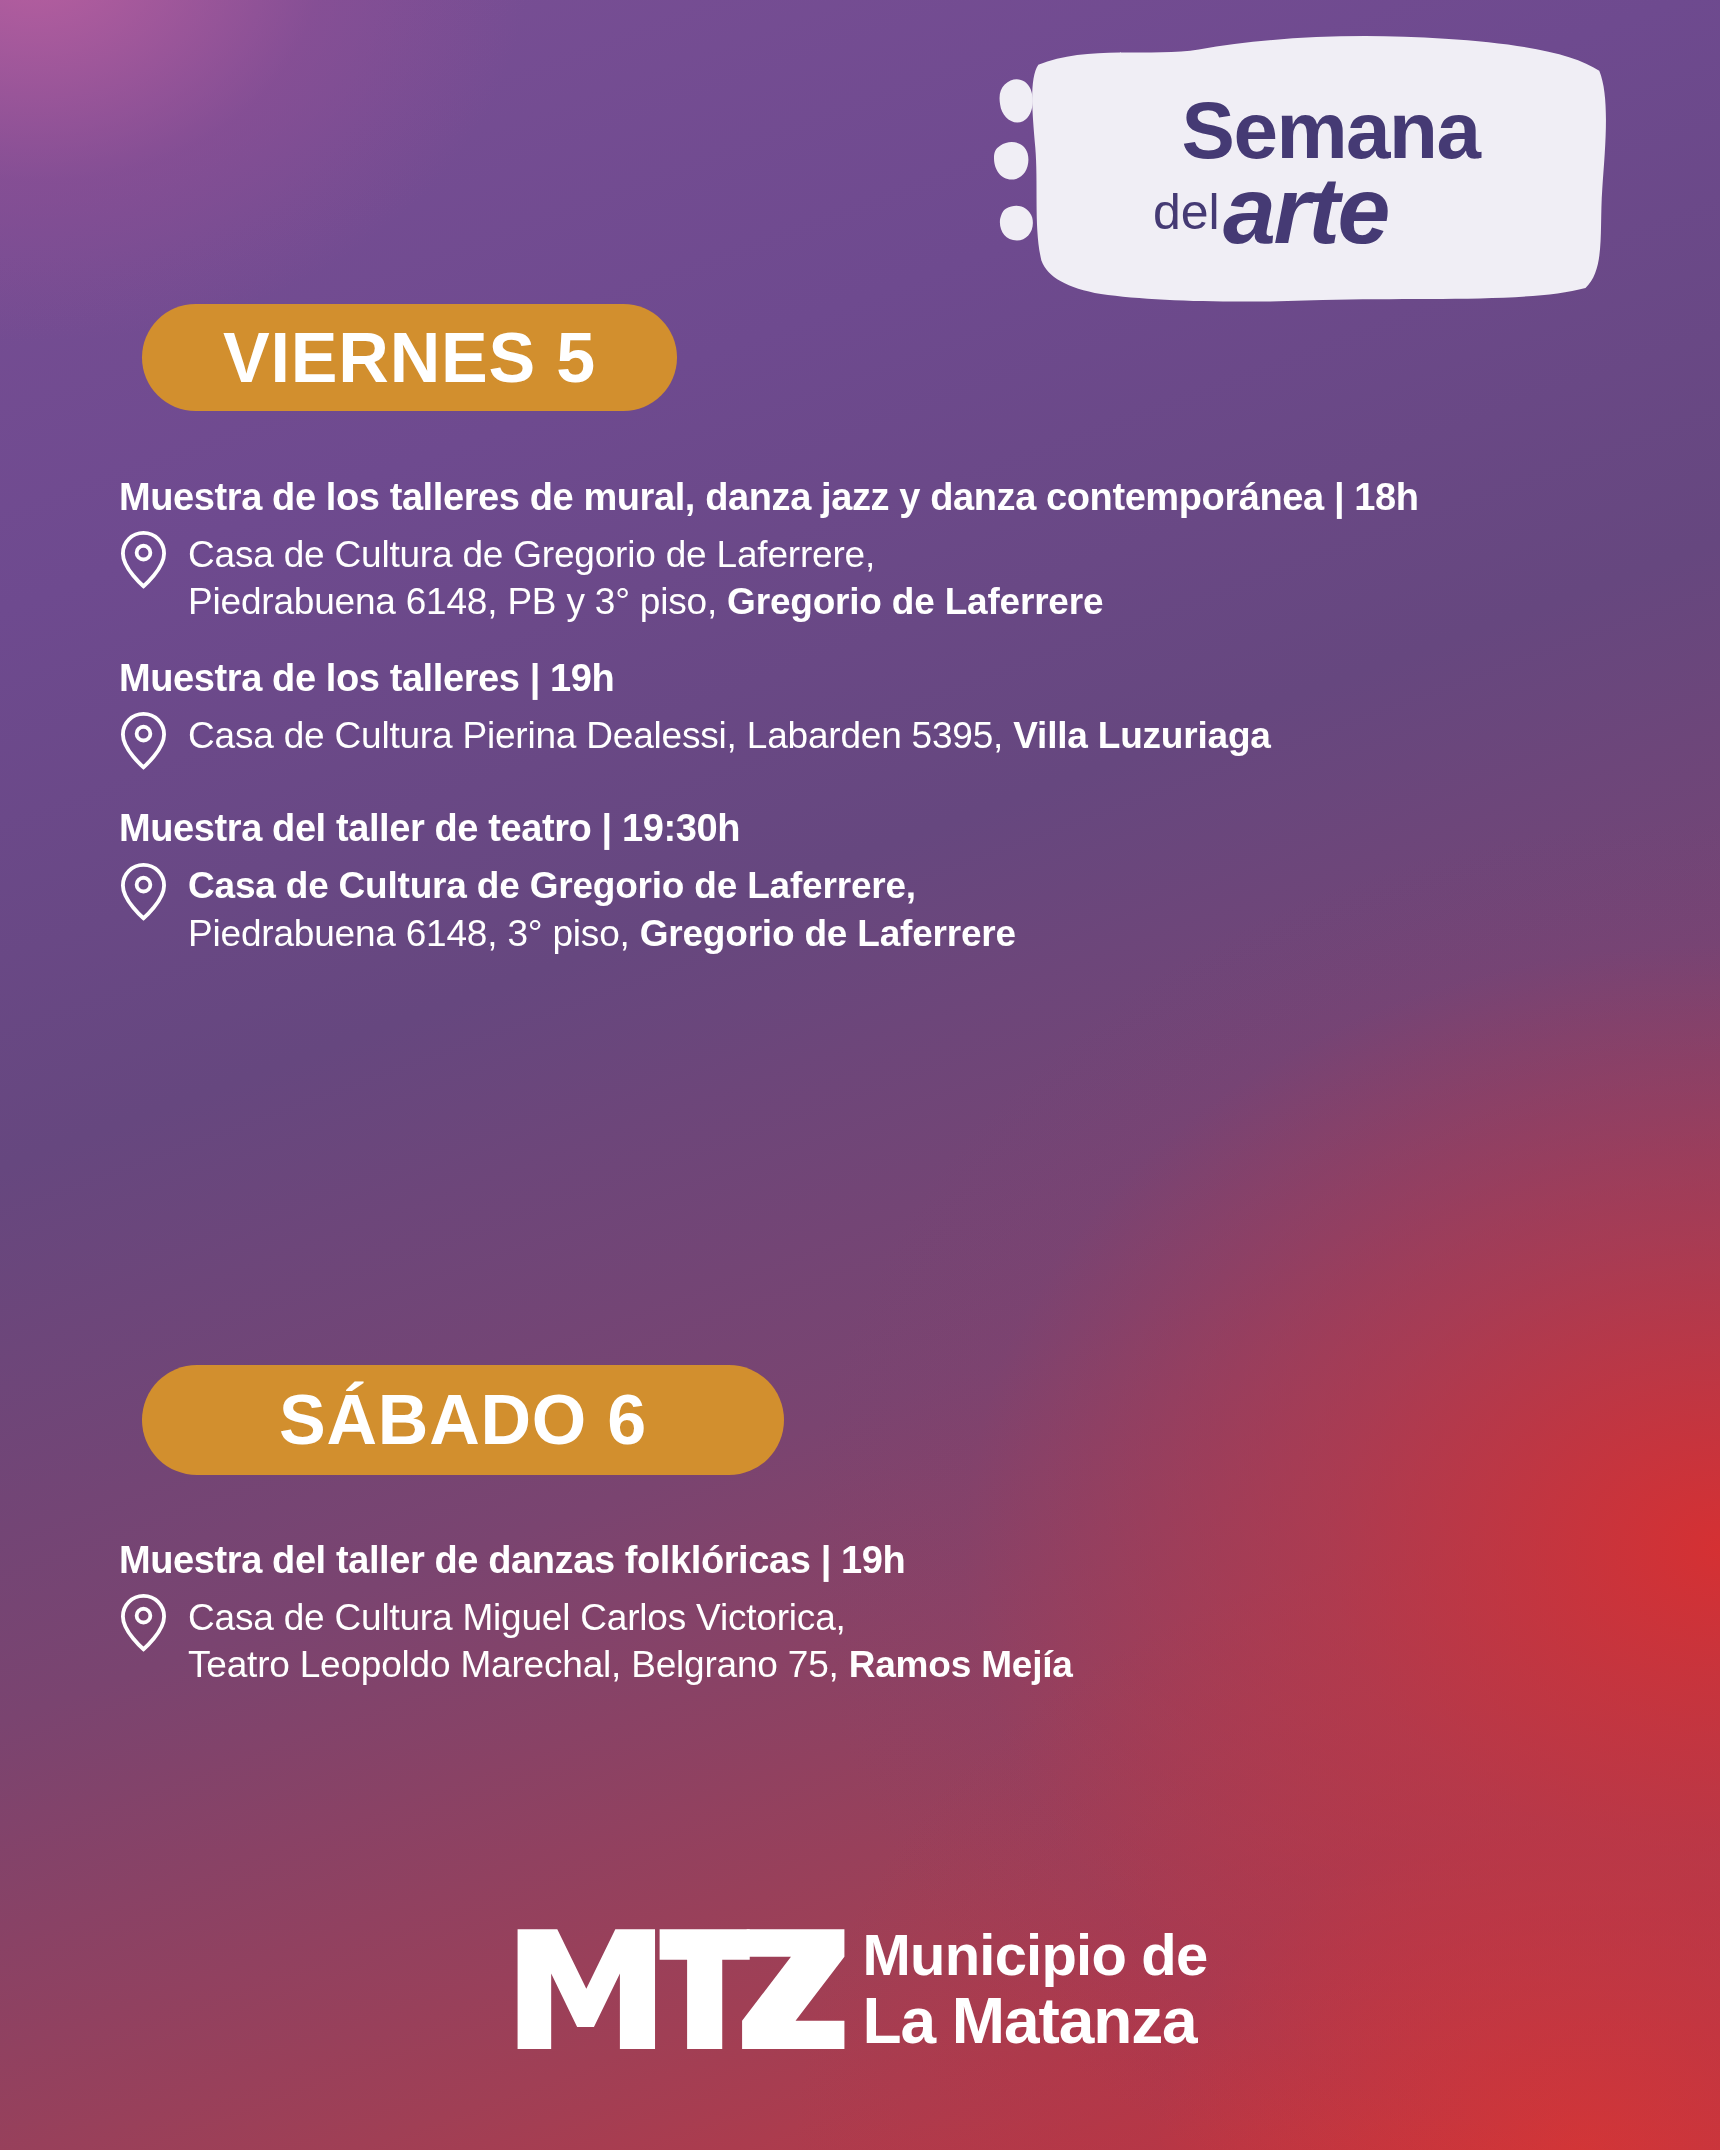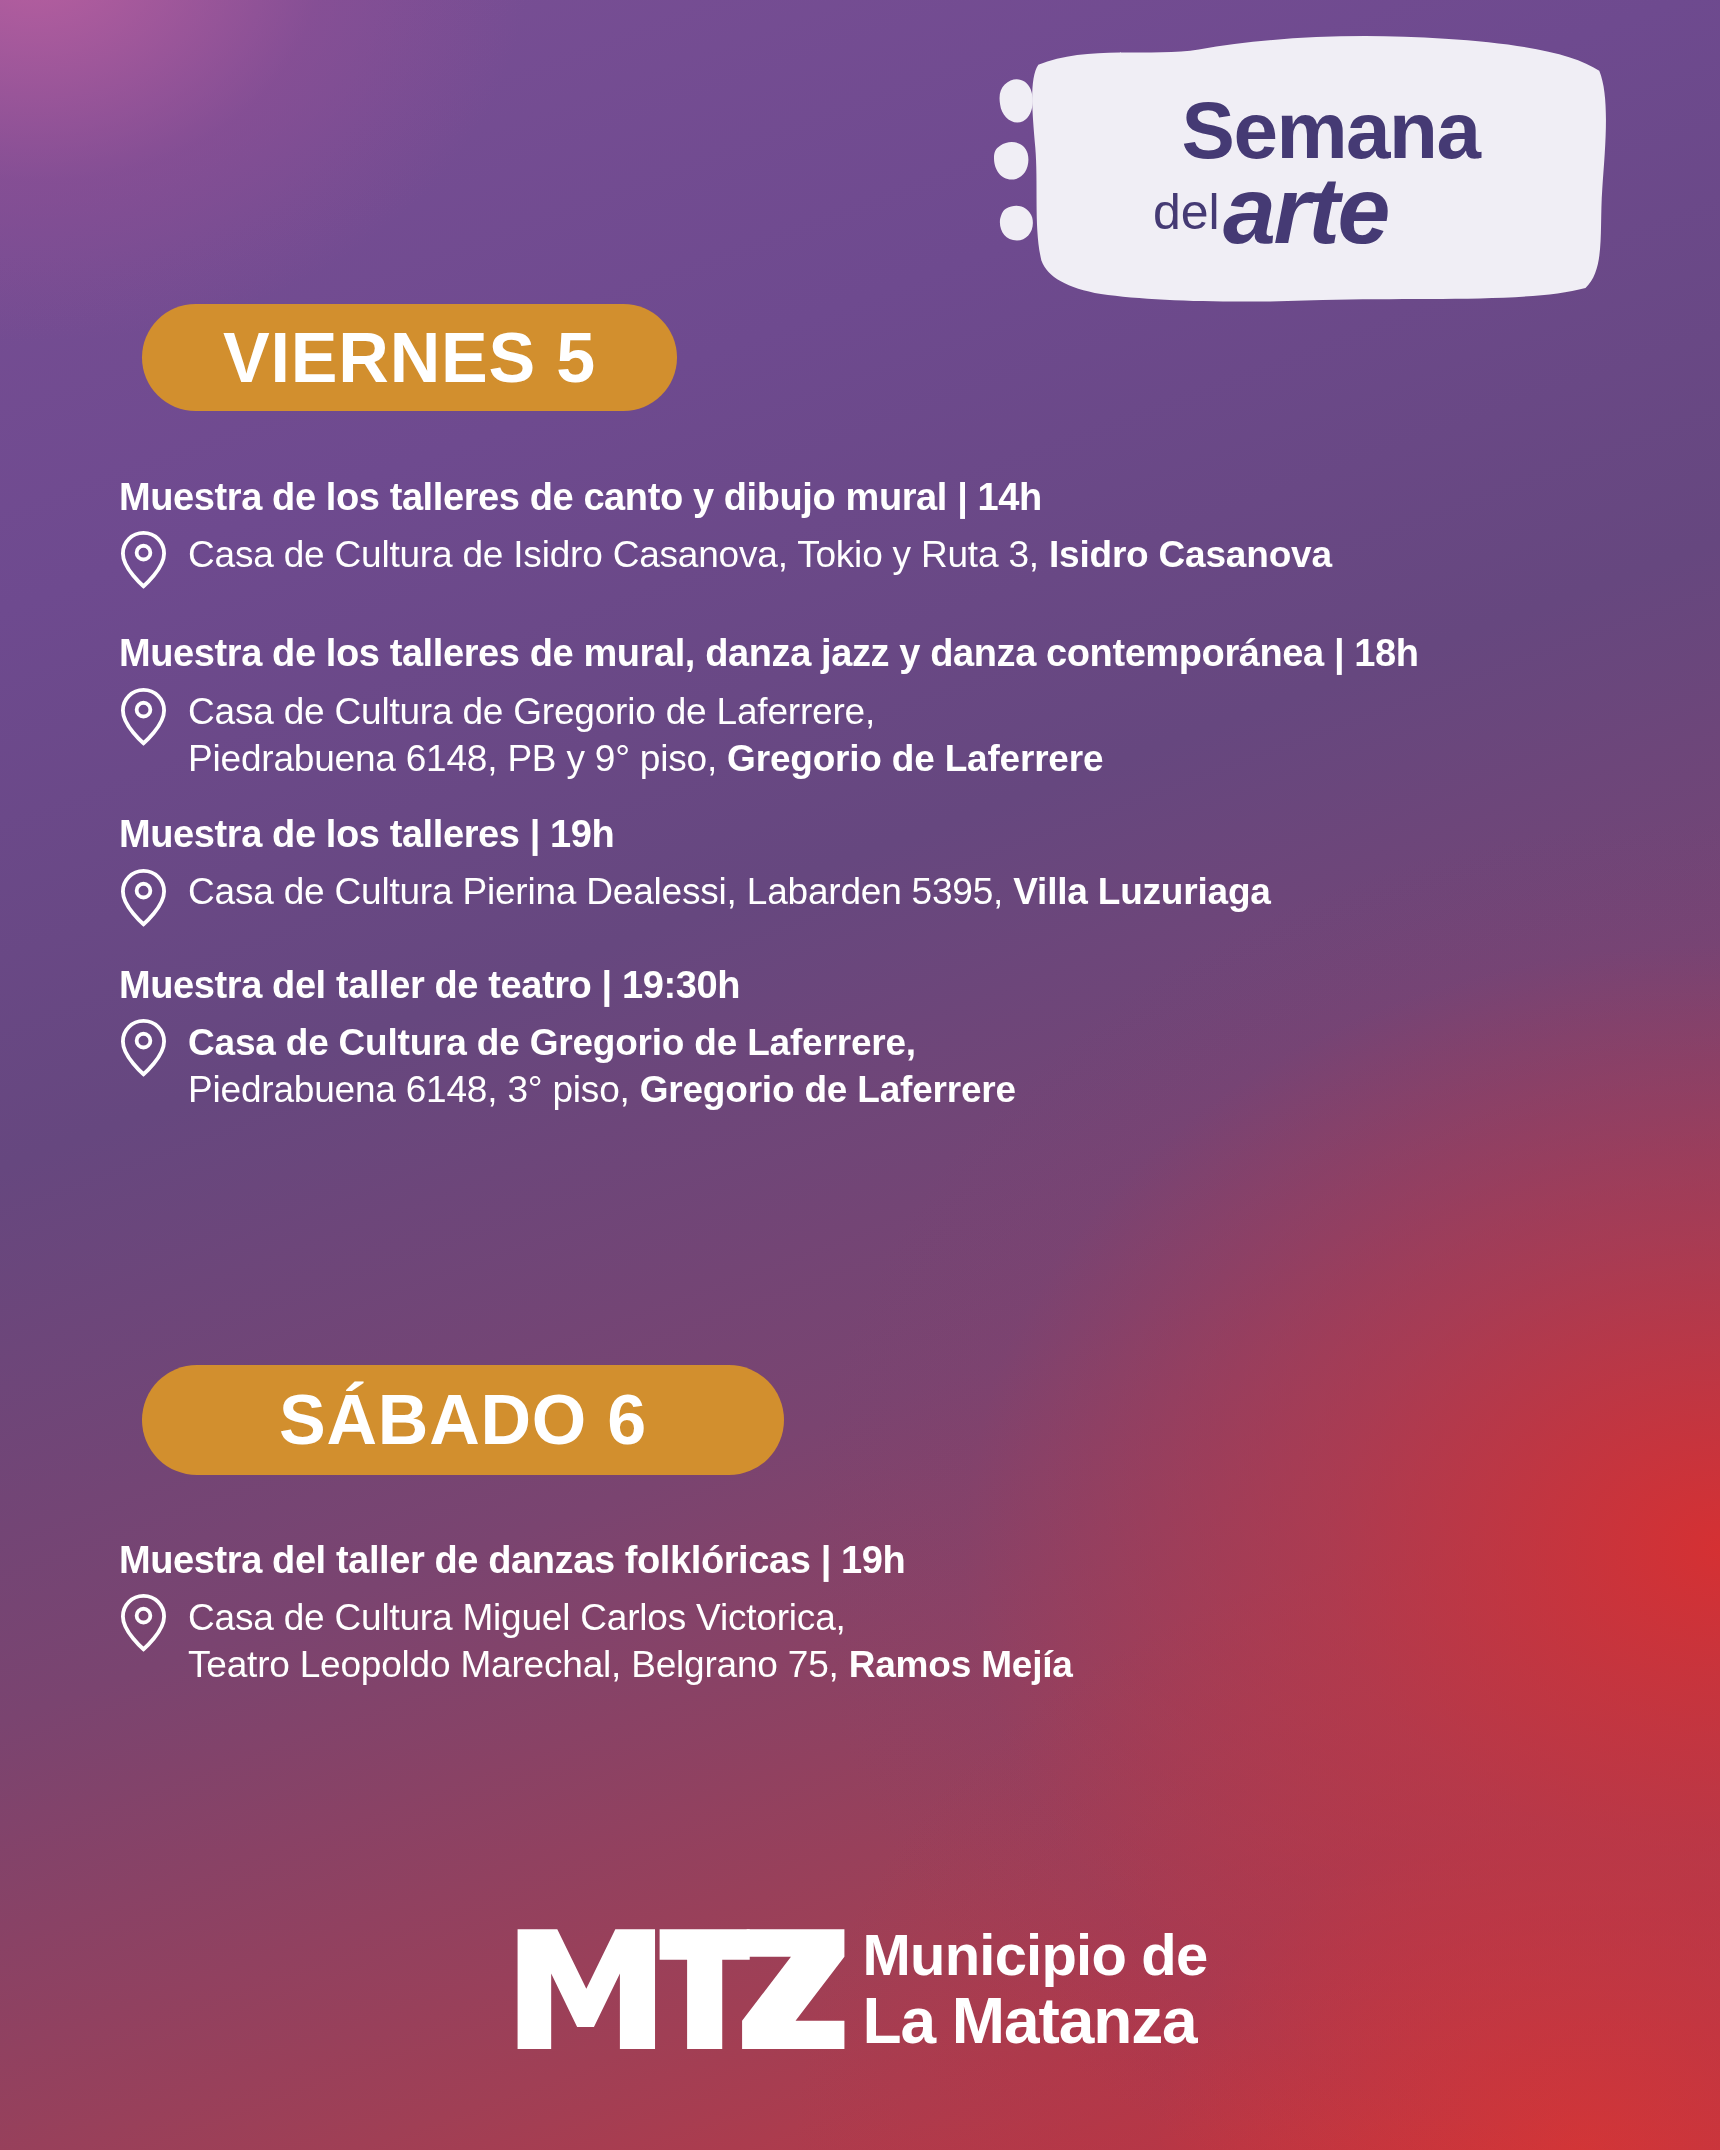--- a/index.html
+++ b/index.html
@@ -216,18 +216,6 @@
 
   <div class="events">
 
-    <div class="event" id="event-1">
-      <div class="event-title">Muestra de los talleres de canto y dibujo mural | 14h</div>
-      <div class="venue-row">
-        <svg class="pin-icon" viewBox="0 0 64 80">
-          <path d="M32 5 C 17 5, 5 17, 5 32 C 5 52, 32 75, 32 75 C 32 75, 59 52, 59 32 C 59 17, 47 5, 32 5 Z" fill="none" stroke="#ffffff" stroke-width="5"></path>
-          <circle cx="32" cy="31" r="9" fill="none" stroke="#ffffff" stroke-width="5"></circle>
-        </svg>
-        <div class="venue-text">
-          <span>Casa de Cultura de Isidro Casanova, Tokio y Ruta 3, </span><b>Isidro Casanova</b>
-        </div>
-      </div>
-    </div>
 
     <div class="event" id="event-2">
       <div class="event-title">Muestra de los talleres de  mural, danza jazz y danza contemporánea  | 18h</div>

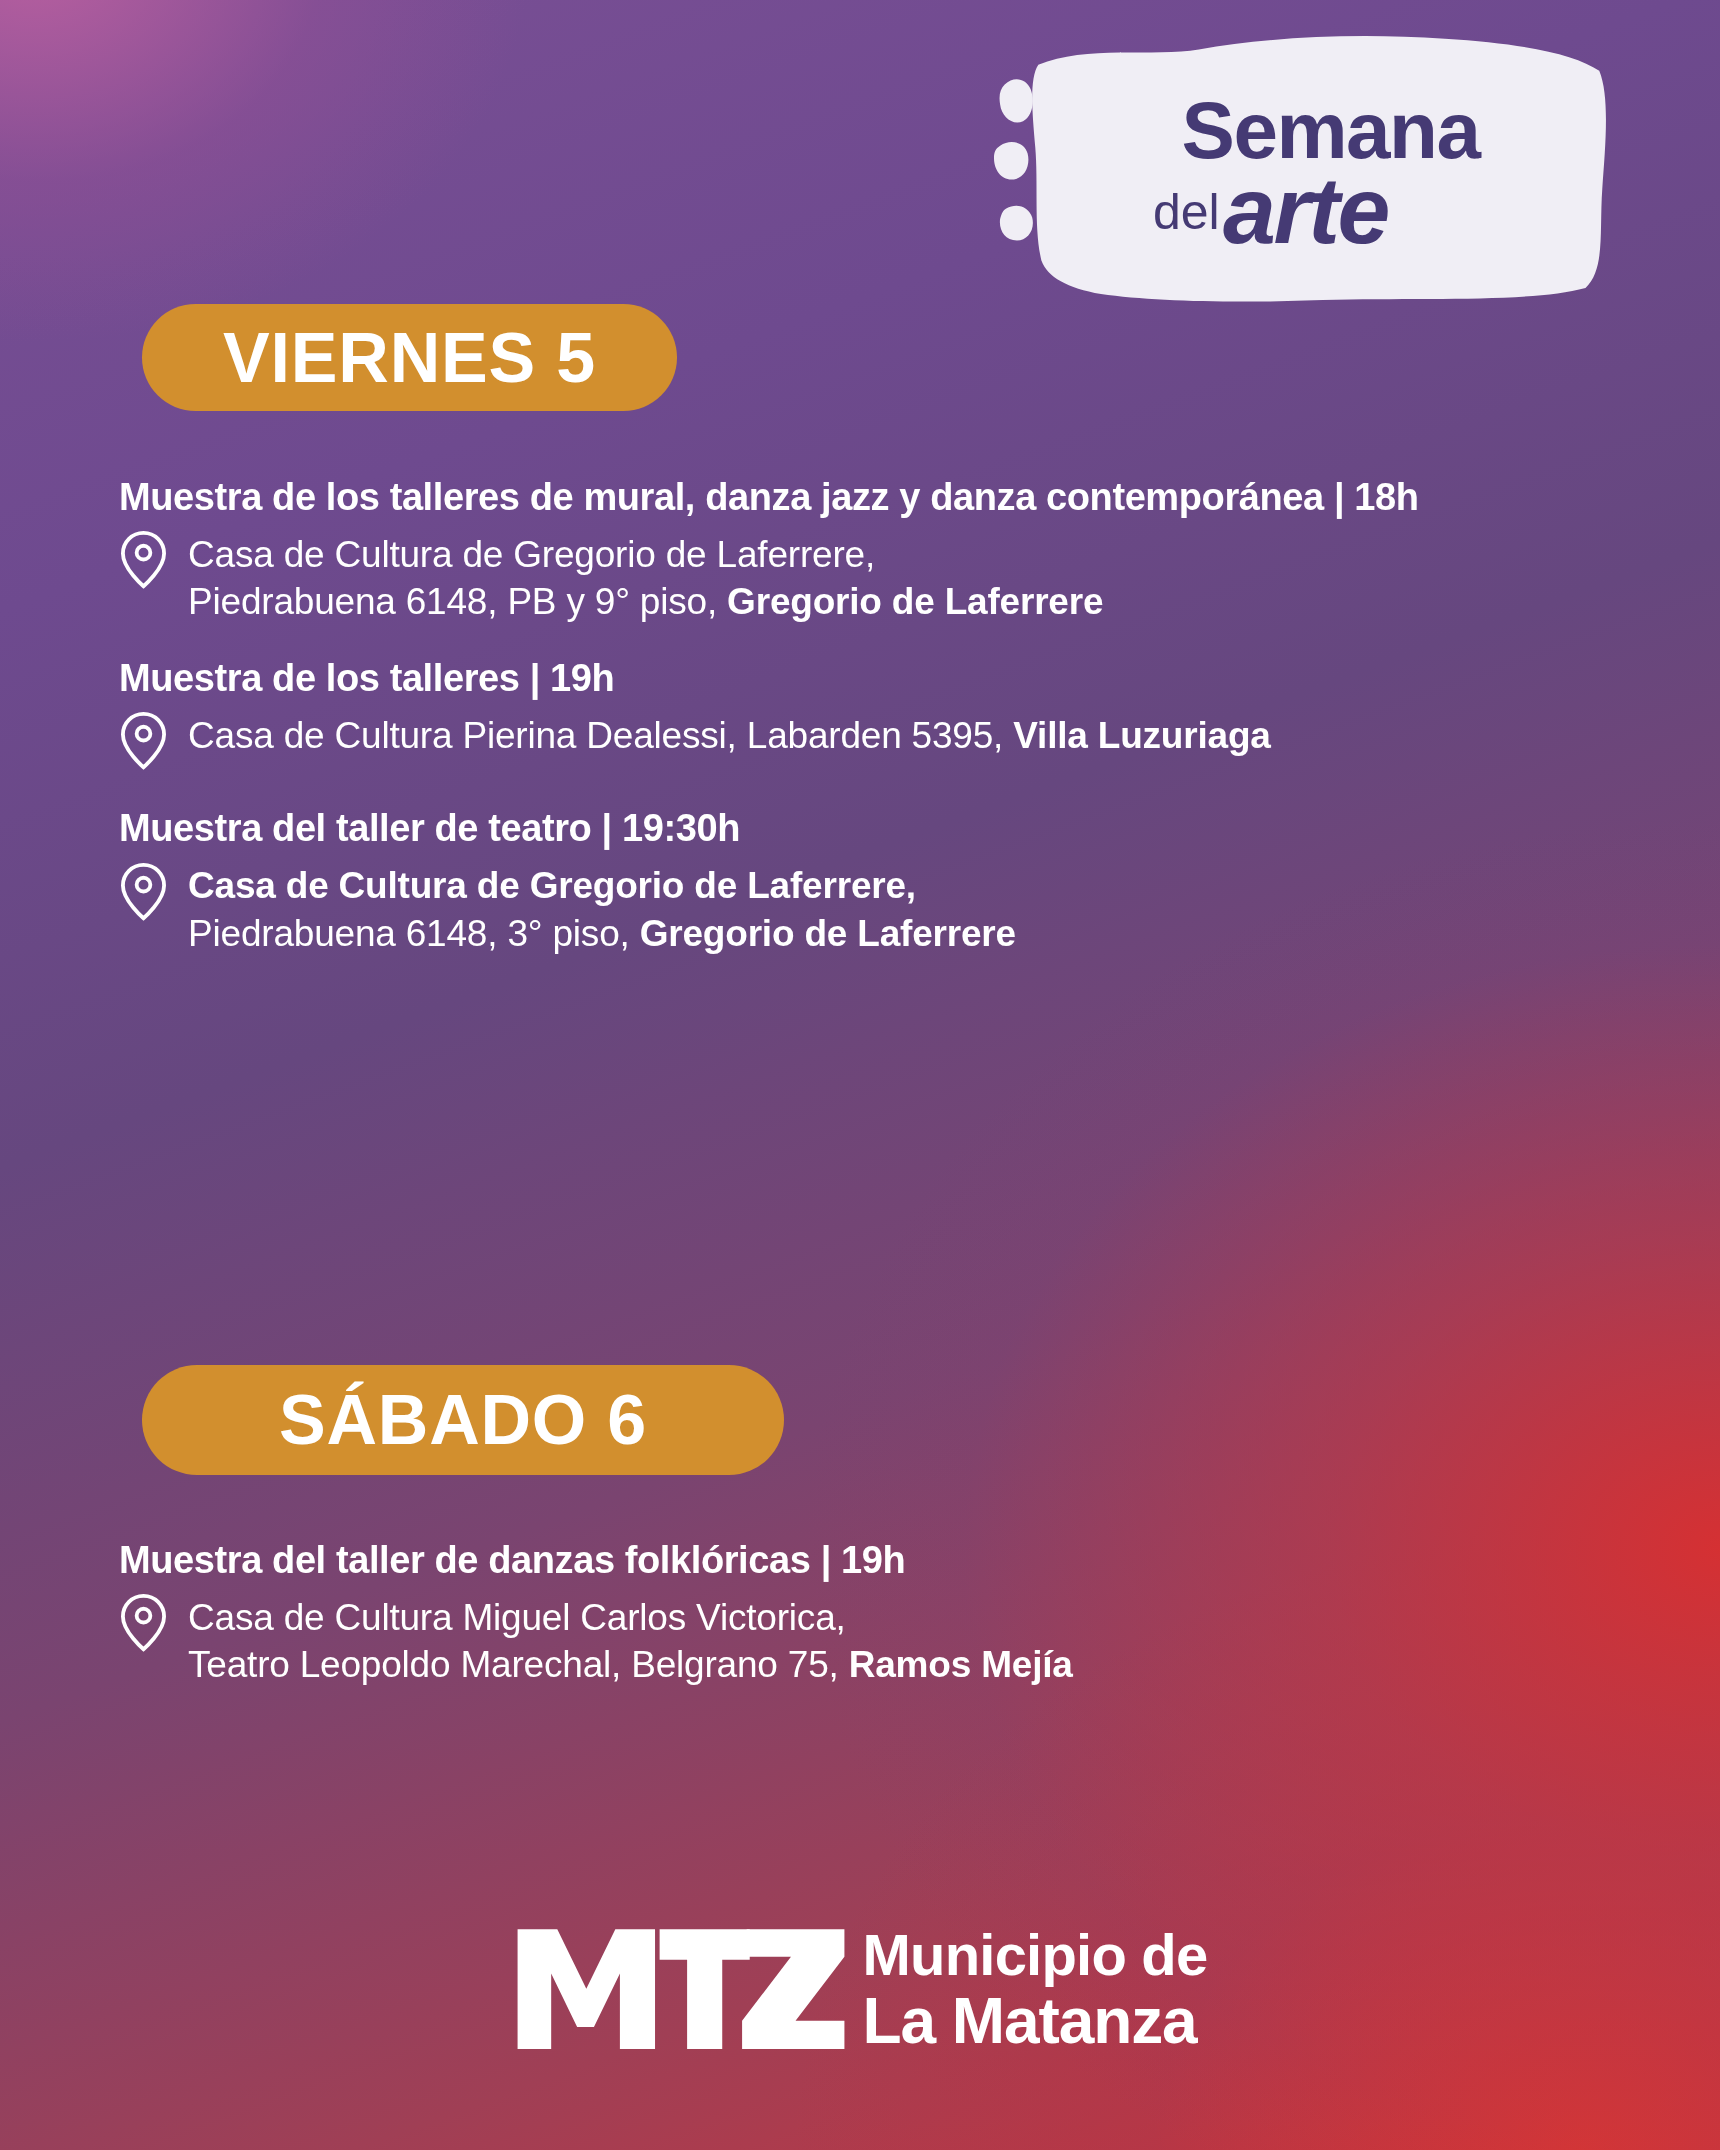--- a/index.html
+++ b/index.html
@@ -226,7 +226,7 @@
         </svg>
         <div class="venue-text">
           <span>Casa de Cultura de Gregorio de Laferrere,</span><br>
-          <span>Piedrabuena 6148, PB y 9° piso, </span><b>Gregorio de Laferrere</b>
+          <span>Piedrabuena 6148, PB y 3° piso, </span><b>Gregorio de Laferrere</b>
         </div>
       </div>
     </div>

